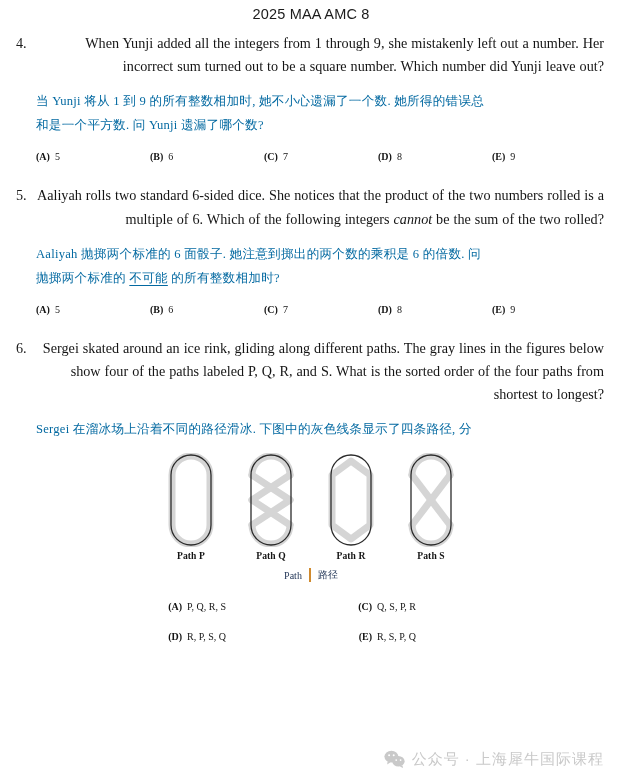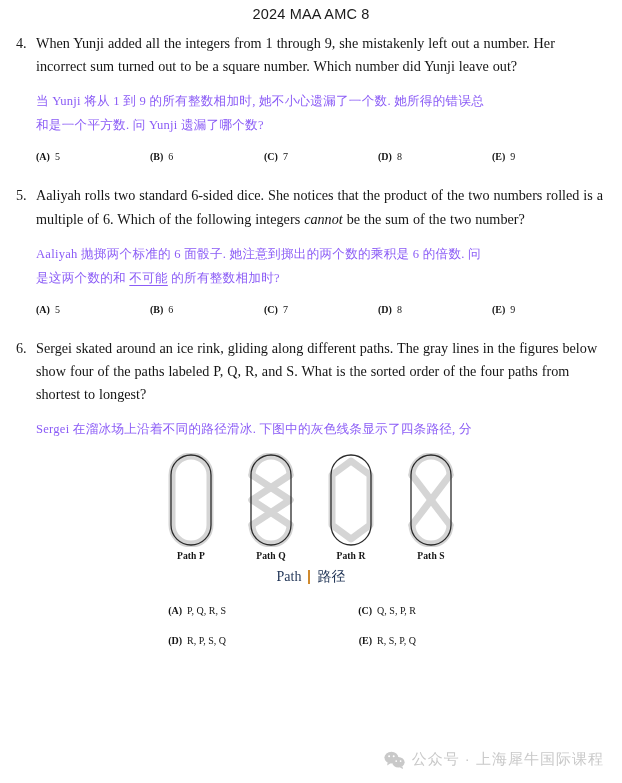--- a/index.html
+++ b/index.html
@@ -151,7 +151,7 @@
 </head>
 <body>
 
-<div class="page-header">2024 MAA AMC 8</div>
+<div class="page-header">2025 MAA AMC 8</div>
 
 <div style="height:10px"></div>
 

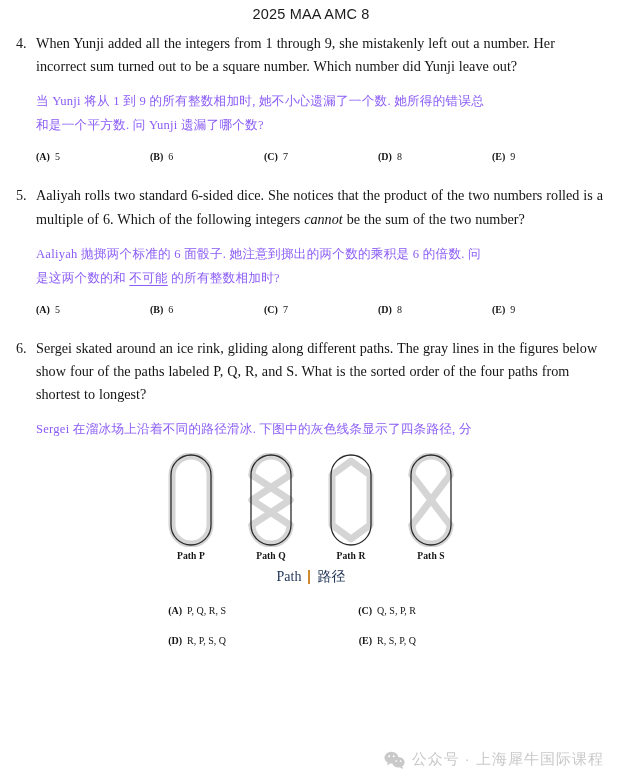--- a/index.html
+++ b/index.html
@@ -47,7 +47,7 @@
   .q-en {
     font-size: 14.2px;
     line-height: 23.2px;
-    text-align: left;
+    text-align: right;
     color: #141414;
     word-spacing: .4px;
   }

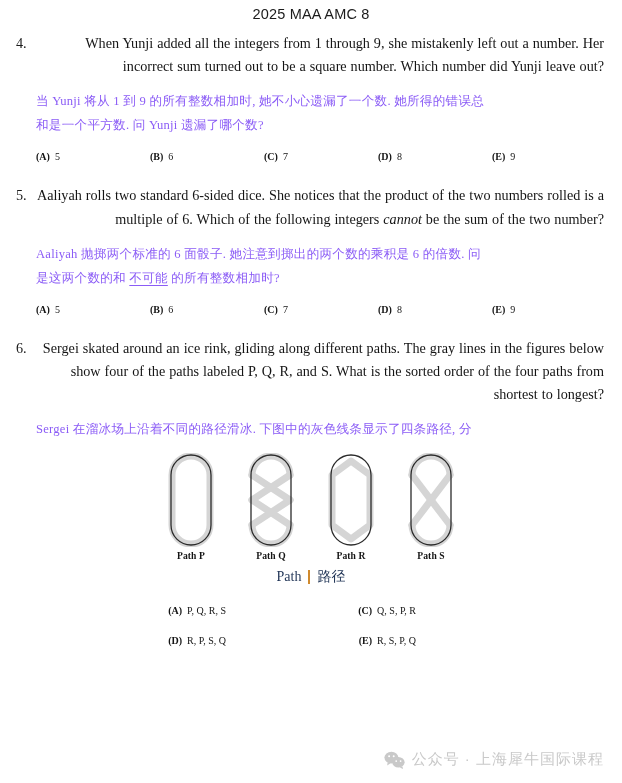--- a/index.html
+++ b/index.html
@@ -57,7 +57,7 @@
   .q-zh {
     font-size: 12.6px;
     line-height: 24px;
-    color: #8b5cf6;
+    color: #0369a1;
     font-family: "Liberation Serif", "DejaVu Serif", serif;
     letter-spacing: .25px;
   }

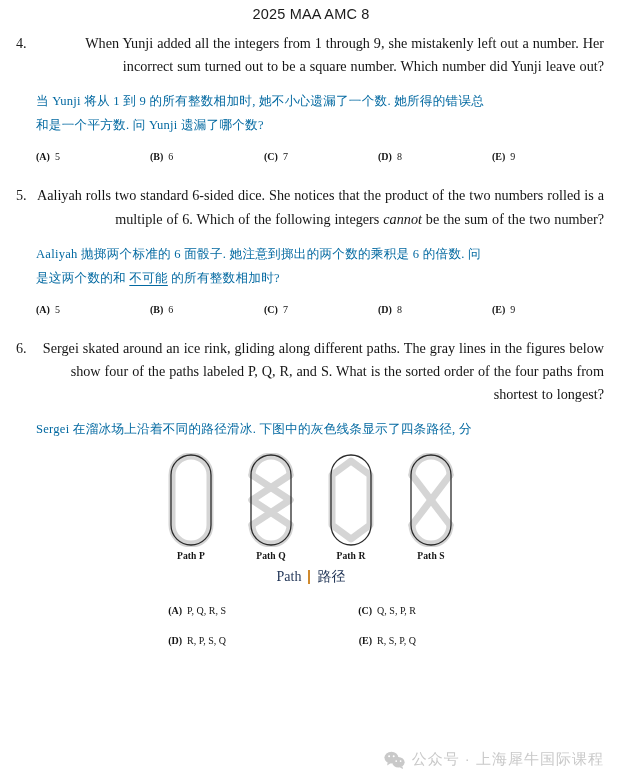--- a/index.html
+++ b/index.html
@@ -178,7 +178,7 @@
 <div class="problem">
   <div class="problem-number">5.</div>
   <div class="problem-body">
-    <div class="q-en"><span>Aaliyah rolls two standard 6-sided dice. She notices that the product of the two numbers rolled is a multiple of 6. Which of the following integers </span><em>cannot</em><span> be the sum of the two number?</span></div>
+    <div class="q-en"><span>Aaliyah rolls two standard 6-sided dice. She notices that the product of the two numbers rolled is a multiple of 6. Which of the following integers </span><em>cannot</em><span> be the sum of the two rolled?</span></div>
     <div class="gap-en-zh"></div>
     <div class="q-zh">Aaliyah 抛掷两个标准的 6 面骰子. 她注意到掷出的两个数的乘积是 6 的倍数. 问</div>
     <div class="q-zh"><span>是这两个数的和 </span><u>不可能</u><span> 的所有整数相加时?</span></div>

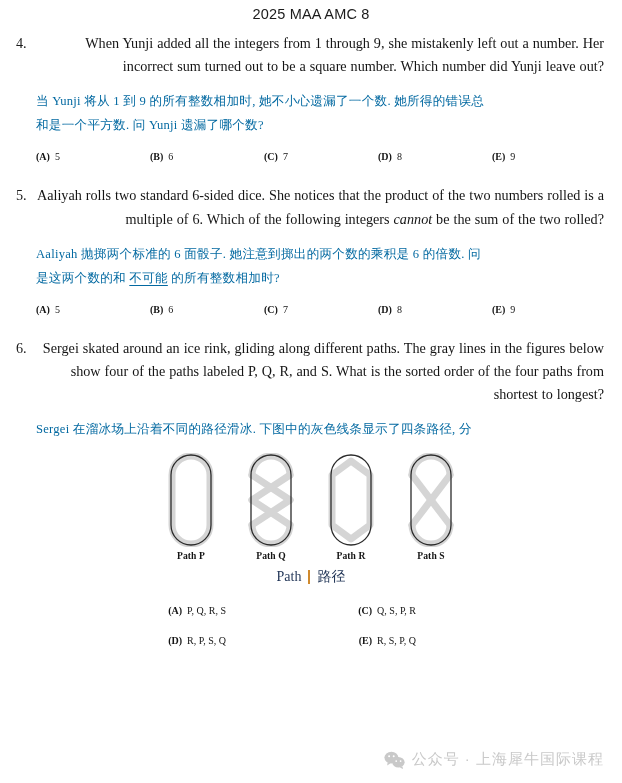--- a/index.html
+++ b/index.html
@@ -181,7 +181,7 @@
     <div class="q-en"><span>Aaliyah rolls two standard 6-sided dice. She notices that the product of the two numbers rolled is a multiple of 6. Which of the following integers </span><em>cannot</em><span> be the sum of the two rolled?</span></div>
     <div class="gap-en-zh"></div>
     <div class="q-zh">Aaliyah 抛掷两个标准的 6 面骰子. 她注意到掷出的两个数的乘积是 6 的倍数. 问</div>
-    <div class="q-zh"><span>是这两个数的和 </span><u>不可能</u><span> 的所有整数相加时?</span></div>
+    <div class="q-zh"><span>抛掷两个标准的 </span><u>不可能</u><span> 的所有整数相加时?</span></div>
     <div class="gap-zh-ch"></div>
     <div class="choices five">
       <span class="choice"><b>(A)</b><span>5</span></span>

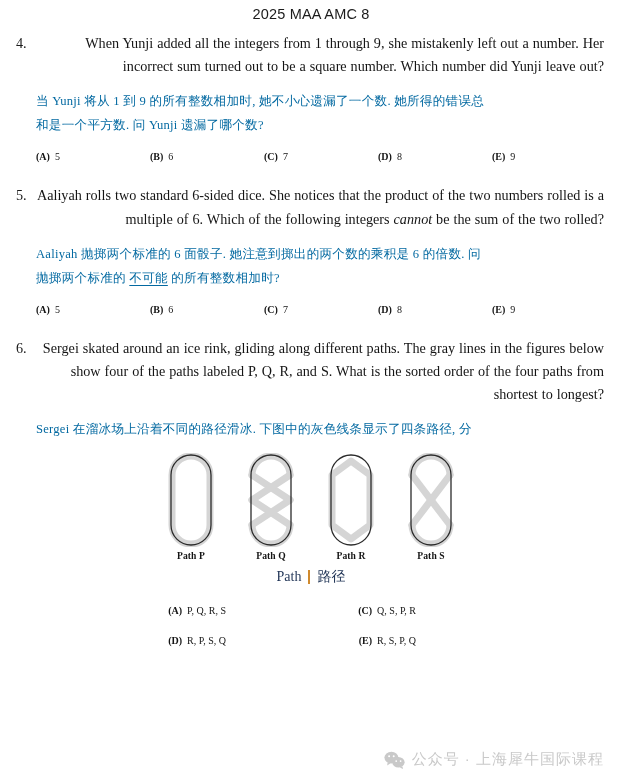--- a/index.html
+++ b/index.html
@@ -121,7 +121,7 @@
     display: flex;
     align-items: center;
     gap: 7px;
-    font-size: 14px;
+    font-size: 10px;
     color: #1f3355;
   }
   .figure-caption .cap-bar {

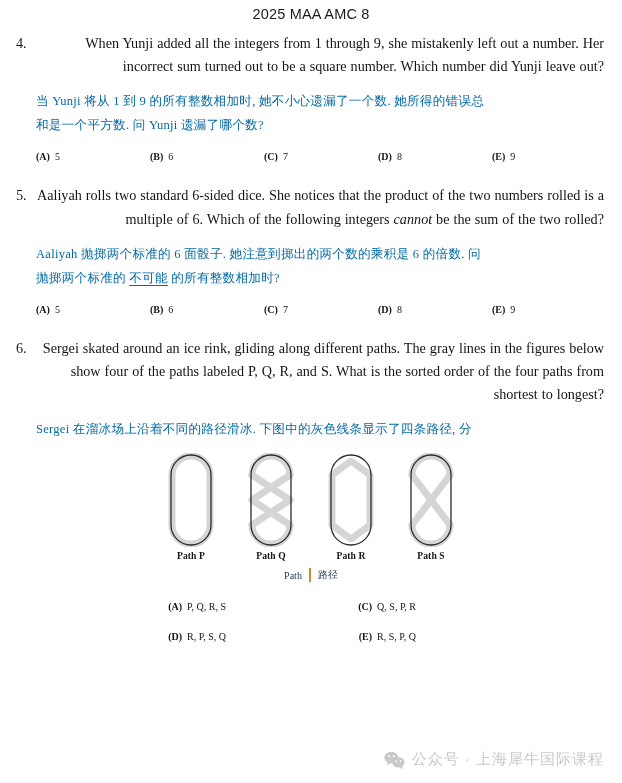--- a/index.html
+++ b/index.html
@@ -138,7 +138,7 @@
     right: 18px;
     bottom: 14px;
     display: flex;
-    align-items: flex-end;
+    align-items: flex-start;
     gap: 7px;
     color: #c9c9c9;
     font-size: 15px;

